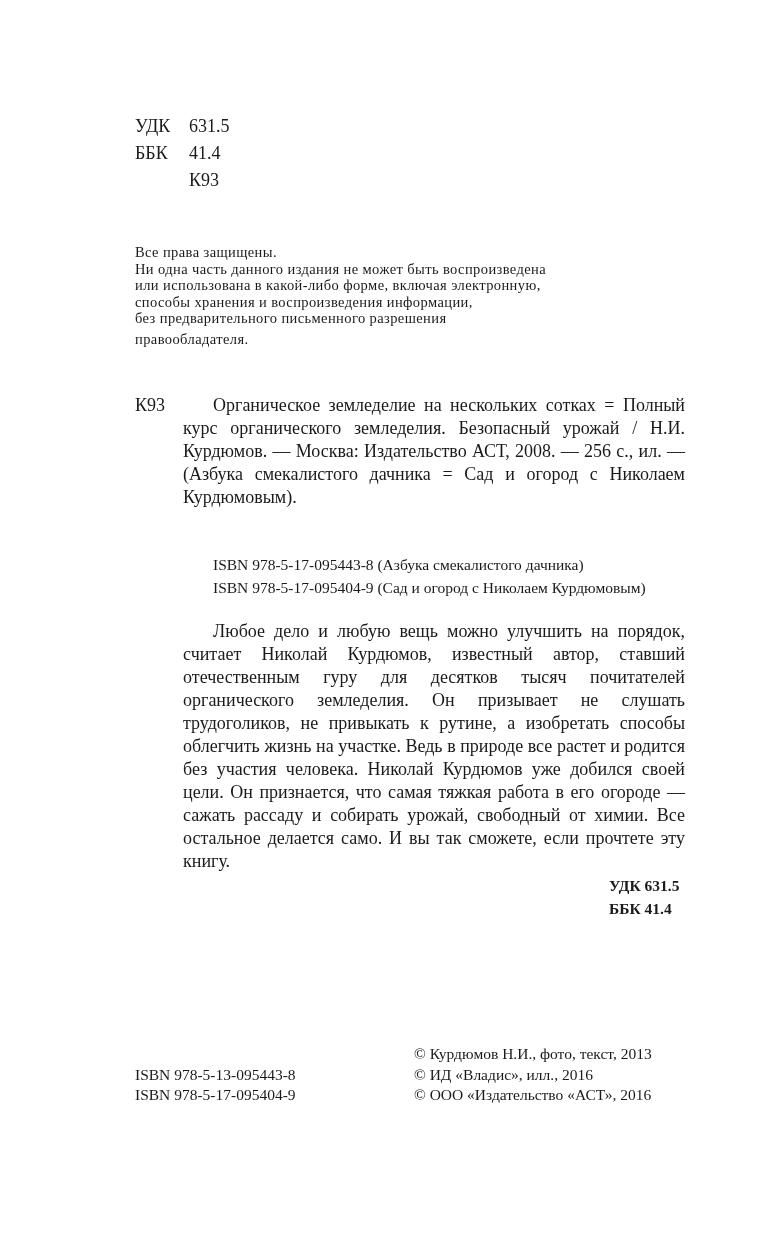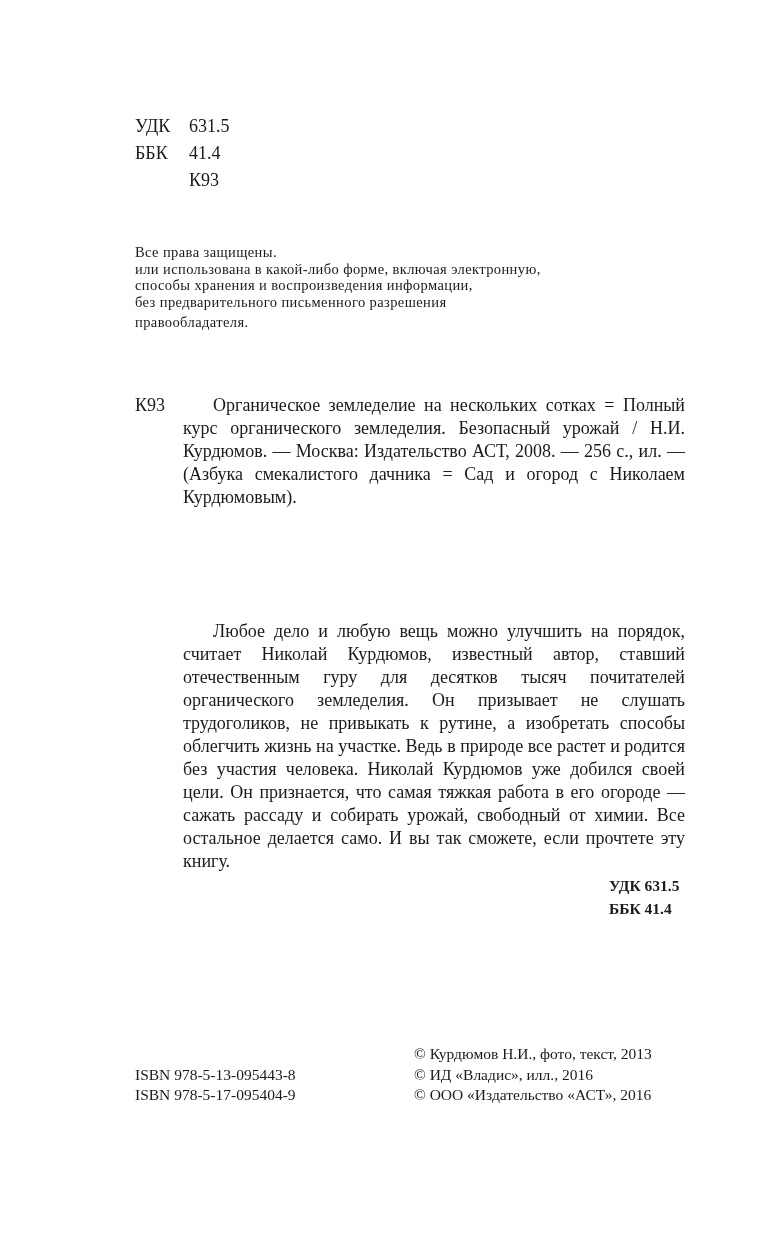--- a/index.html
+++ b/index.html
@@ -62,6 +62,7 @@
 
   <div class="rights serif">
     <div>Все права защищены.</div>
+    <div>Ни одна часть данного издания не может быть воспроизведена</div>
     <div>или использована в какой-либо форме, включая электронную,</div>
     <div>способы хранения и воспроизведения информации,</div>
     <div>без предварительного письменного разрешения</div>

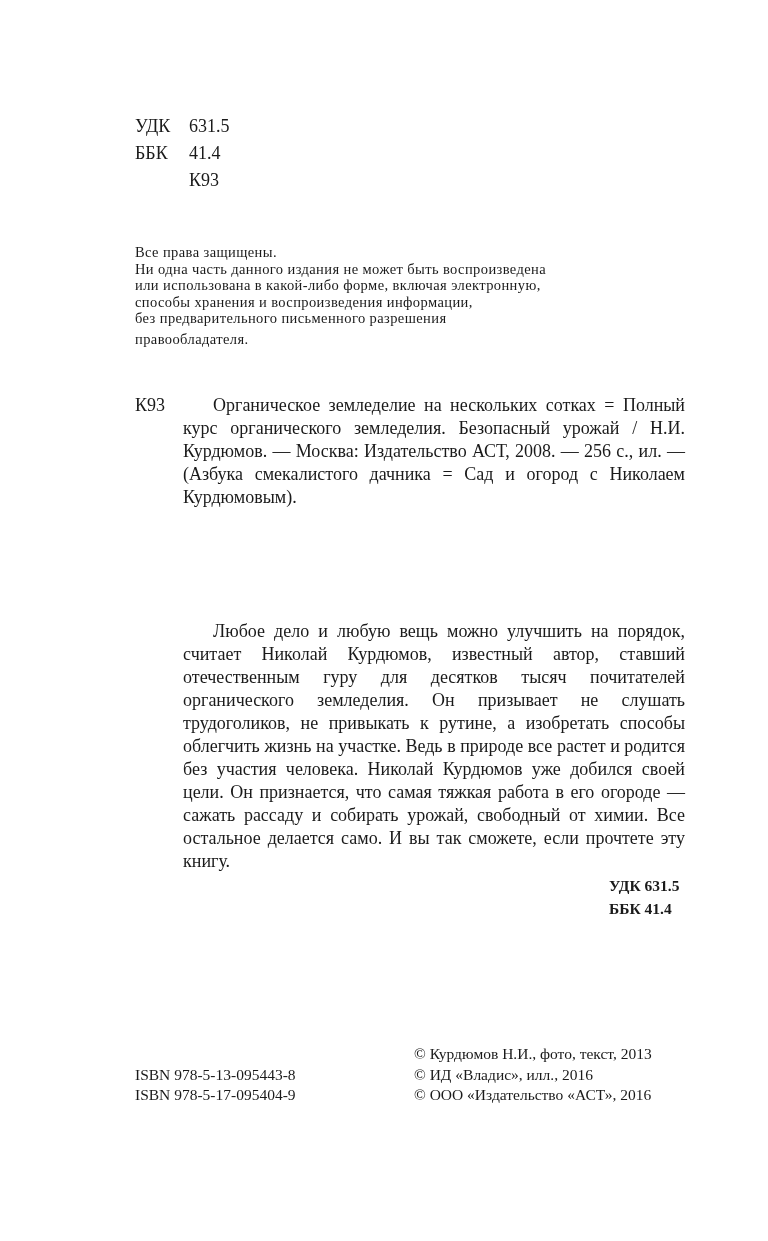--- a/index.html
+++ b/index.html
@@ -76,6 +76,10 @@
     </div>
   </div>
 
+  <div class="isbn-list serif">
+    <div>ISBN 978-5-17-095443-8 (Азбука смекалистого дачника)</div>
+    <div>ISBN 978-5-17-095404-9 (Сад и огород с Николаем Курдюмовым)</div>
+  </div>
 
   <div class="annot serif">Любое дело и любую вещь можно улучшить на порядок, считает Николай Курдюмов, известный автор, ставший отечественным гуру для десятков тысяч почитателей органического земледелия. Он призывает не слушать трудоголиков, не привыкать к рутине, а изобретать способы облегчить жизнь на участке. Ведь в природе все растет и родится без участия человека. Николай Курдюмов  уже добился своей цели. Он признается, что самая тяжкая работа в его огороде — сажать рассаду и собирать урожай, свободный от химии. Все остальное делается само. И вы так сможете, если прочтете эту книгу.</div>
 

